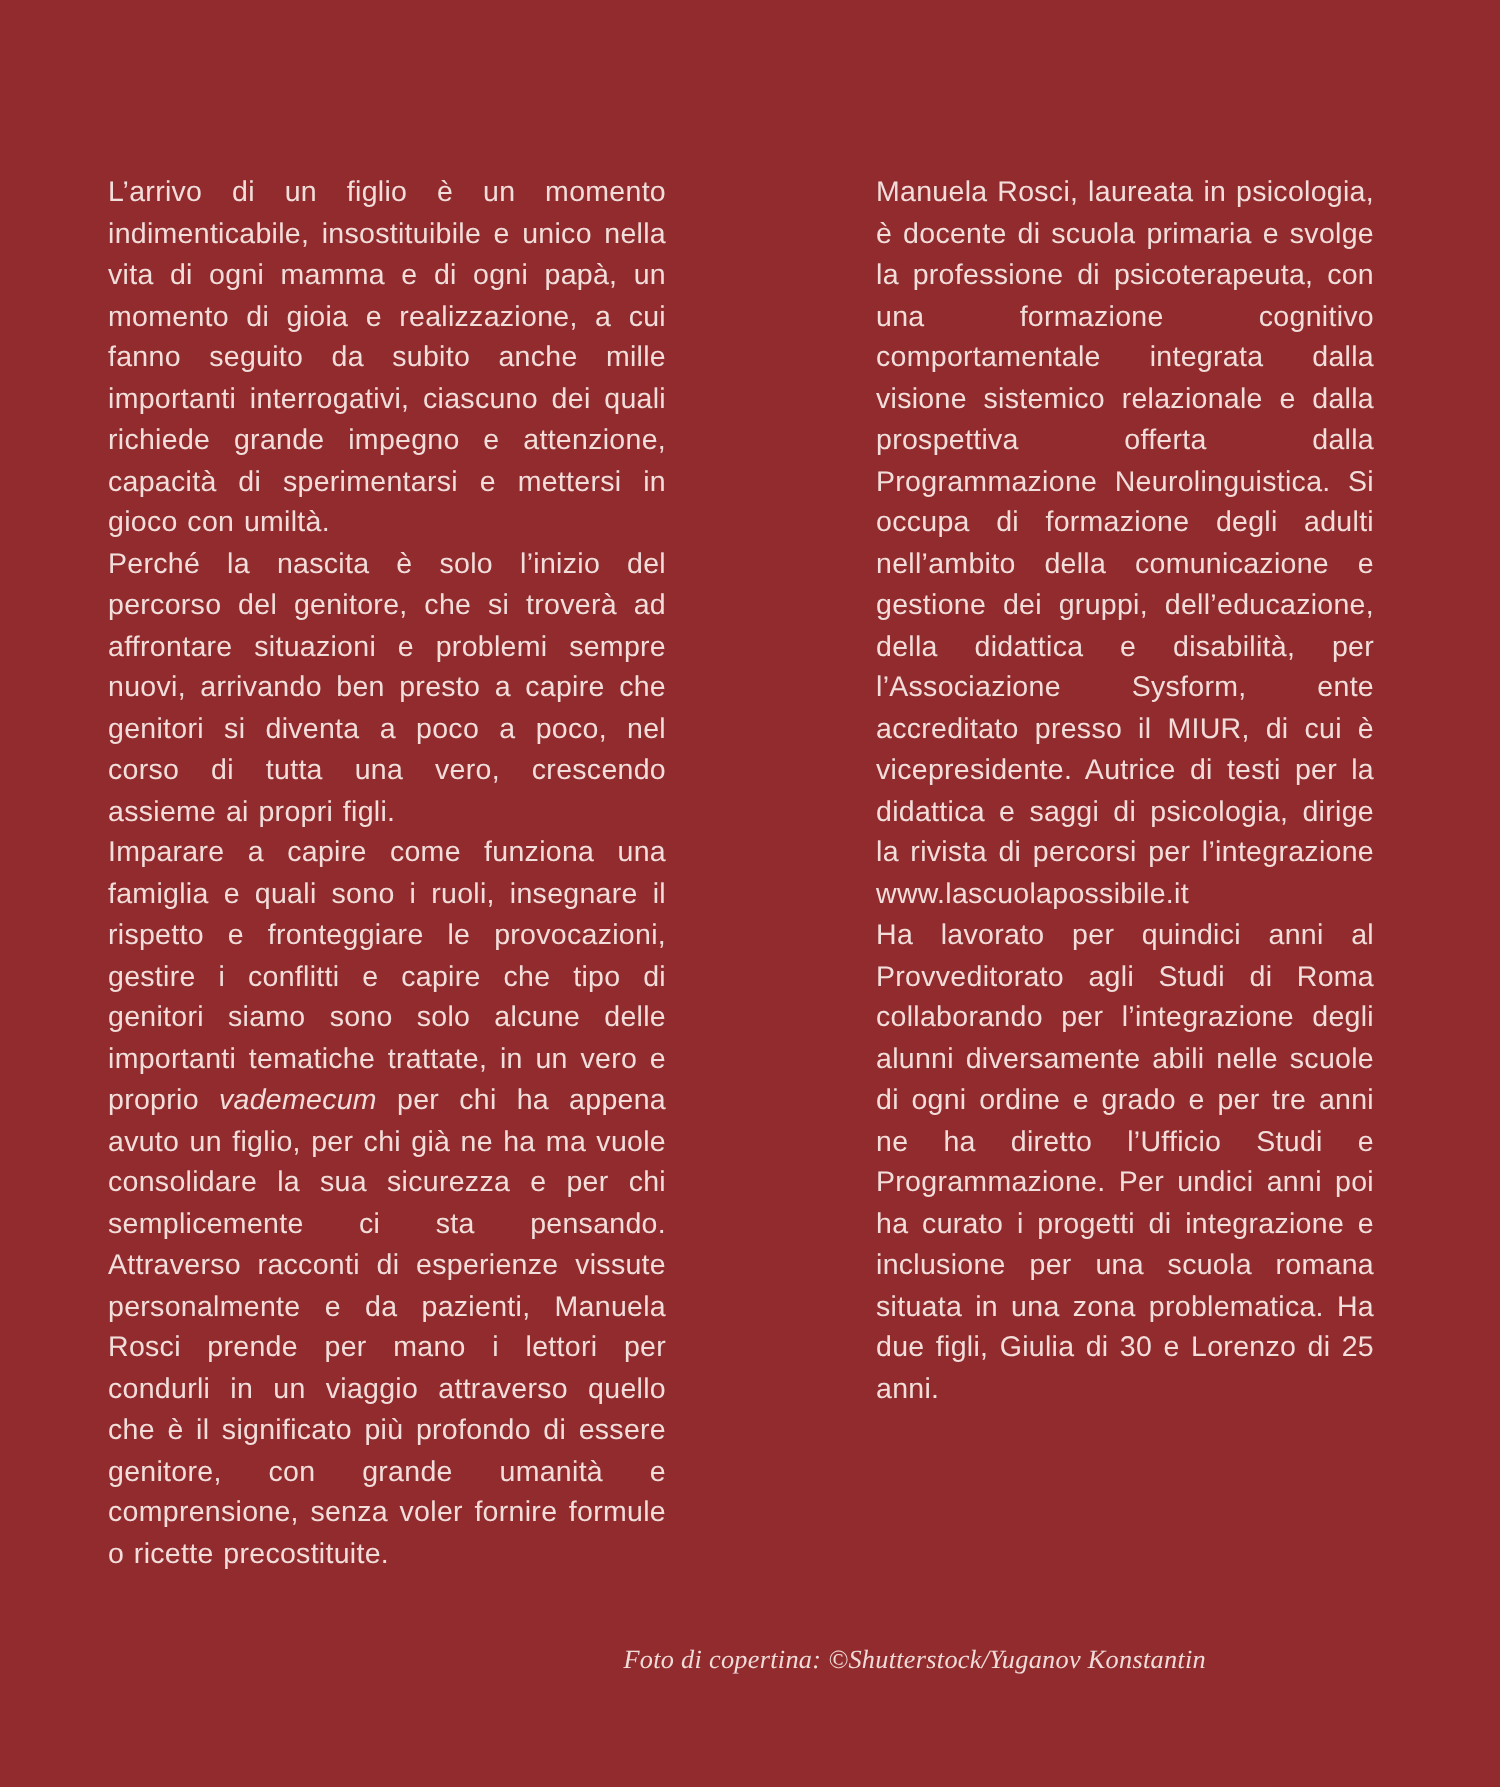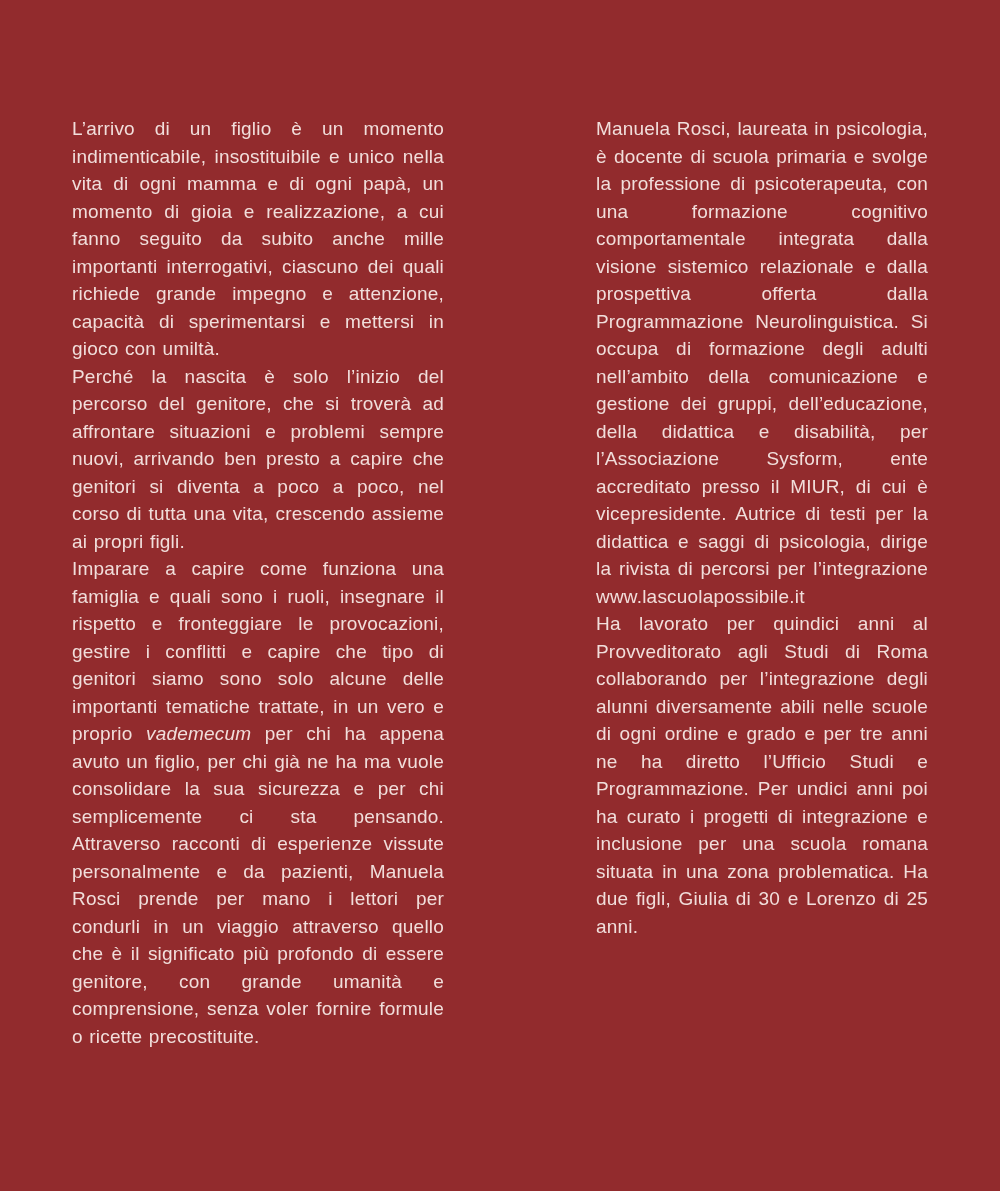--- a/index.html
+++ b/index.html
@@ -34,7 +34,7 @@
     width: 372px;
   }
   .col-right {
-    left: 596px;
+    left: 584px;
     width: 332px;
   }
   .text-column p {

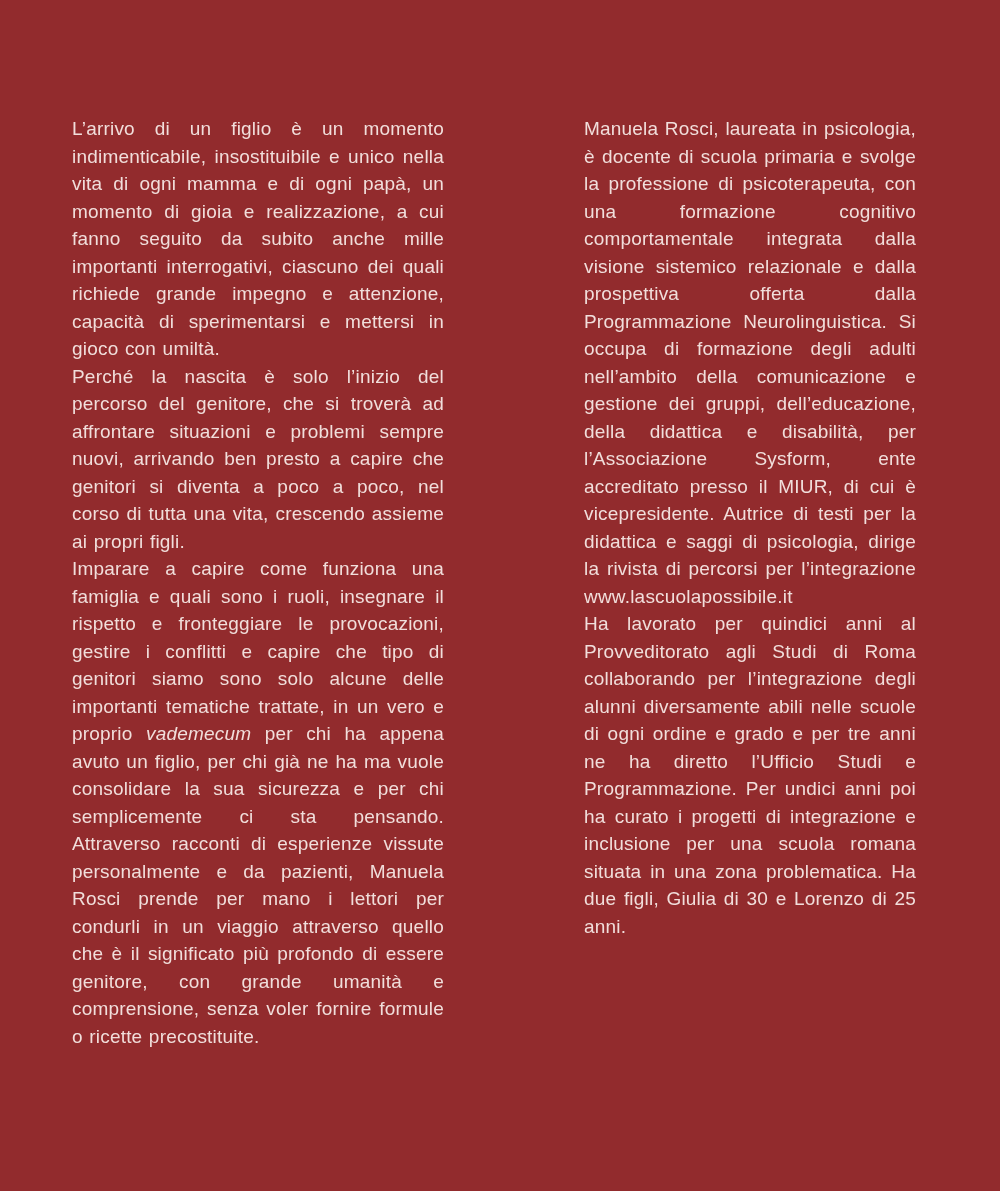--- a/index.html
+++ b/index.html
@@ -63,7 +63,7 @@
 
   <div class="text-column col-left">
       <p><span>L’arrivo di un figlio è un momento indimenticabile, insostituibile e unico nella vita di ogni mamma e di ogni papà, un momento di gioia e realizzazione, a cui fanno seguito da subito anche mille importanti interrogativi, ciascuno dei quali richiede grande impegno e attenzione, capacità di sperimentarsi e mettersi in gioco con umiltà.</span></p>
-      <p><span>Perché la nascita è solo l’inizio del percorso del genitore, che si troverà ad affrontare situazioni e problemi sempre nuovi, arrivando ben presto a capire che genitori si diventa a poco a poco, nel corso di tutta una vita, crescendo assieme ai propri figli.</span></p>
+      <p><span>Perché la nascita è solo l’inizio del percorso del genitore, che si troverà ad affrontare situazioni e problemi sempre nuovi, arrivando ben presto a capire che genitori si diventa a poco a poco, nel corso di tutta una vero, crescendo assieme ai propri figli.</span></p>
       <p><span>Imparare a capire come funziona una famiglia e quali sono i ruoli, insegnare il rispetto e fronteggiare le provocazioni, gestire i conflitti e capire che tipo di genitori siamo sono solo alcune delle importanti tematiche trattate, in un vero e proprio </span><em>vademecum</em><span> per chi ha appena avuto un figlio, per chi già ne ha ma vuole consolidare la sua sicurezza e per chi semplicemente ci sta pensando. Attraverso racconti di esperienze vissute personalmente e da pazienti, Manuela Rosci prende per mano i lettori per condurli in un viaggio attraverso quello che è il significato più profondo di essere genitore, con grande umanità e comprensione, senza voler fornire formule o ricette precostituite.</span></p>
     </div>
 

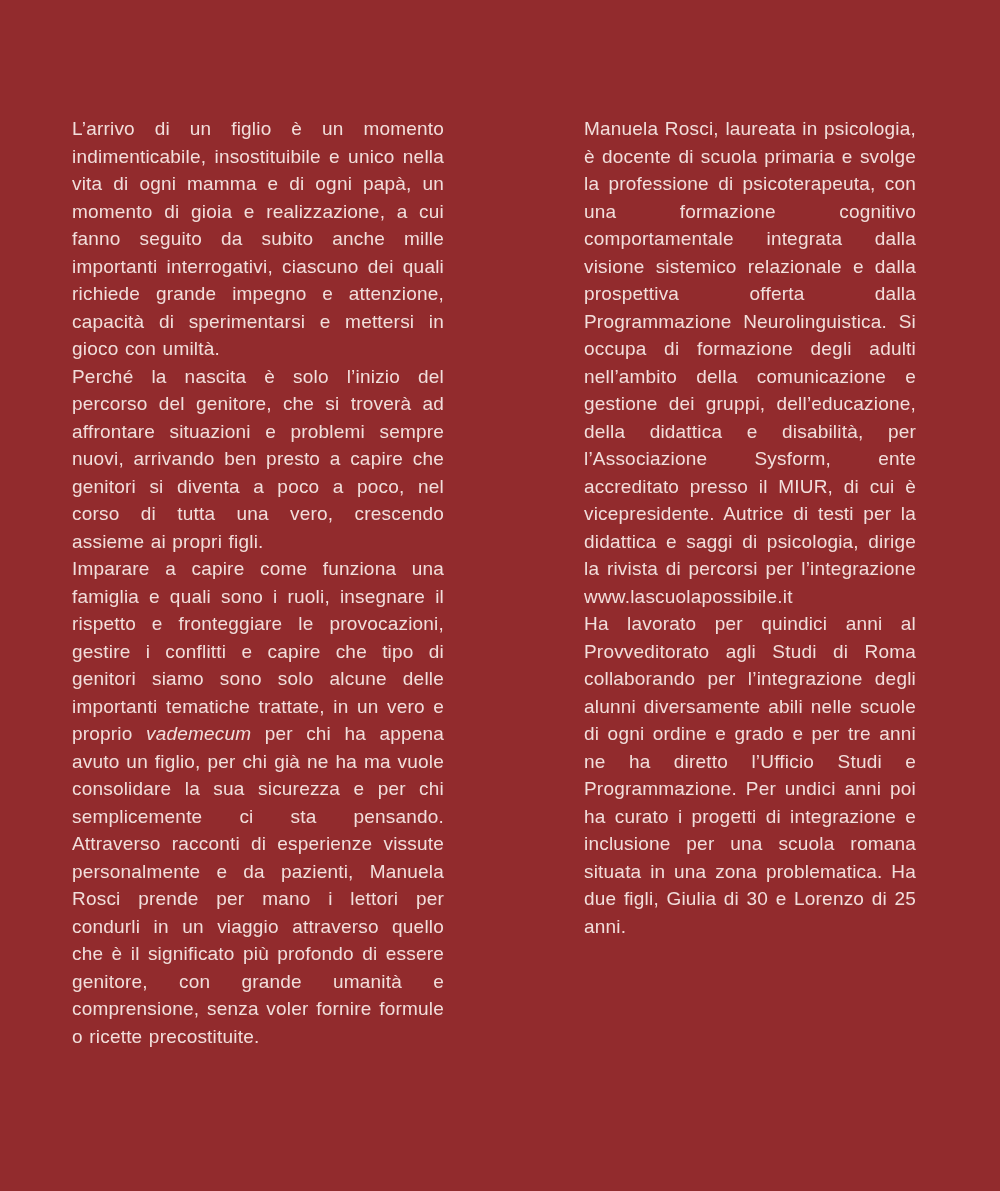--- a/index.html
+++ b/index.html
@@ -72,6 +72,7 @@
       <p><span>Ha lavorato per quindici anni al Provveditorato agli Studi di Roma collaborando per l’integrazione degli alunni diversamente abili nelle scuole di ogni ordine e grado e per tre anni ne ha diretto l’Ufficio Studi e Programmazione. Per undici anni poi ha curato i progetti di integrazione e inclusione per una scuola romana situata in una zona problematica. Ha due figli, Giulia di 30 e Lorenzo di 25 anni.</span></p>
     </div>
 
+  <div class="photo-credit">Foto di copertina: ©Shutterstock/Yuganov Konstantin</div>
 
 </div>
 

